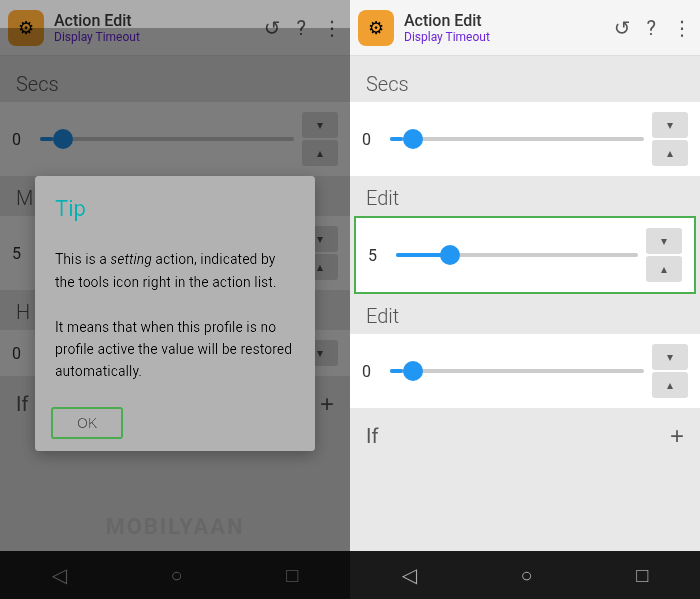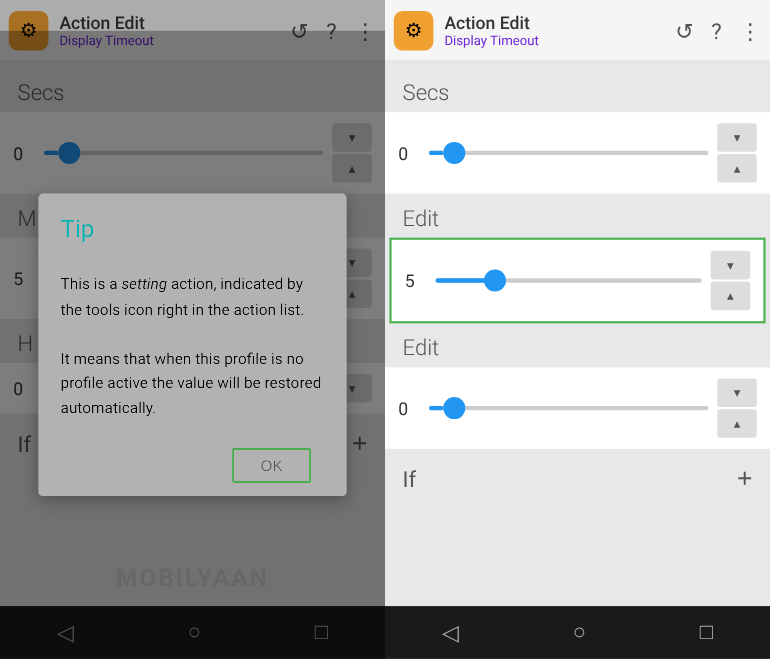--- a/index.html
+++ b/index.html
@@ -262,7 +262,6 @@
     .dialog-actions {
       padding: 8px 32px 12px 16px;
       display: flex;
-      justify-content: flex-end;
     }
 
     .dialog-ok-btn {

